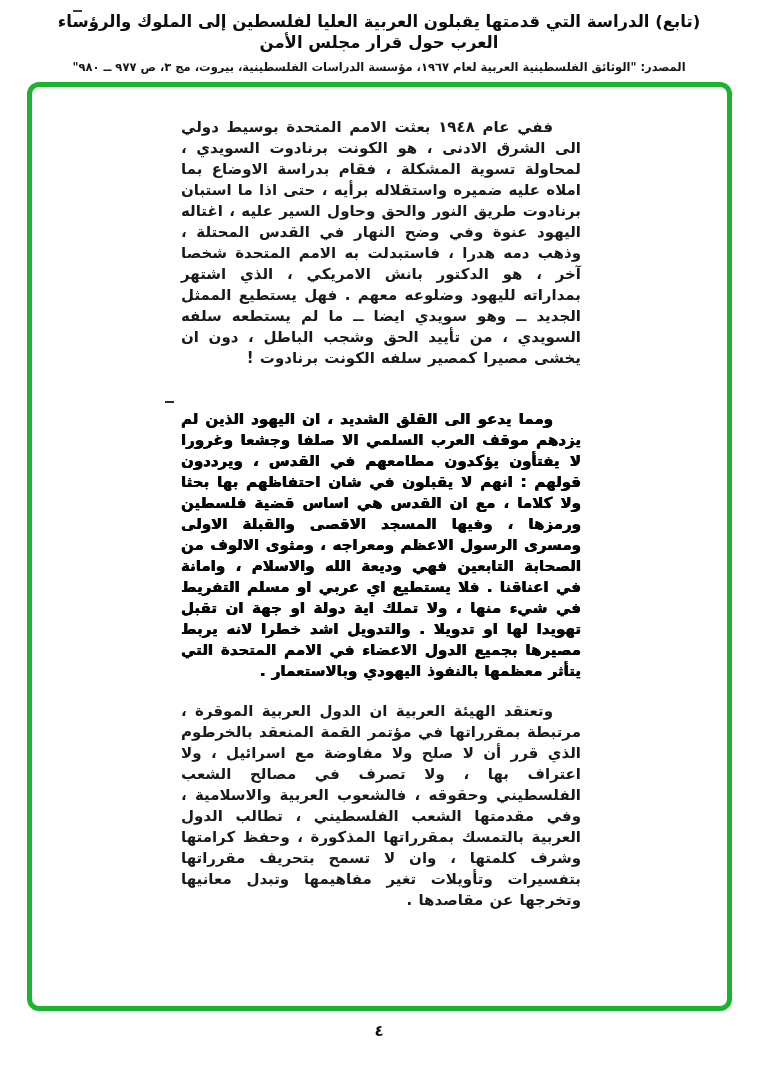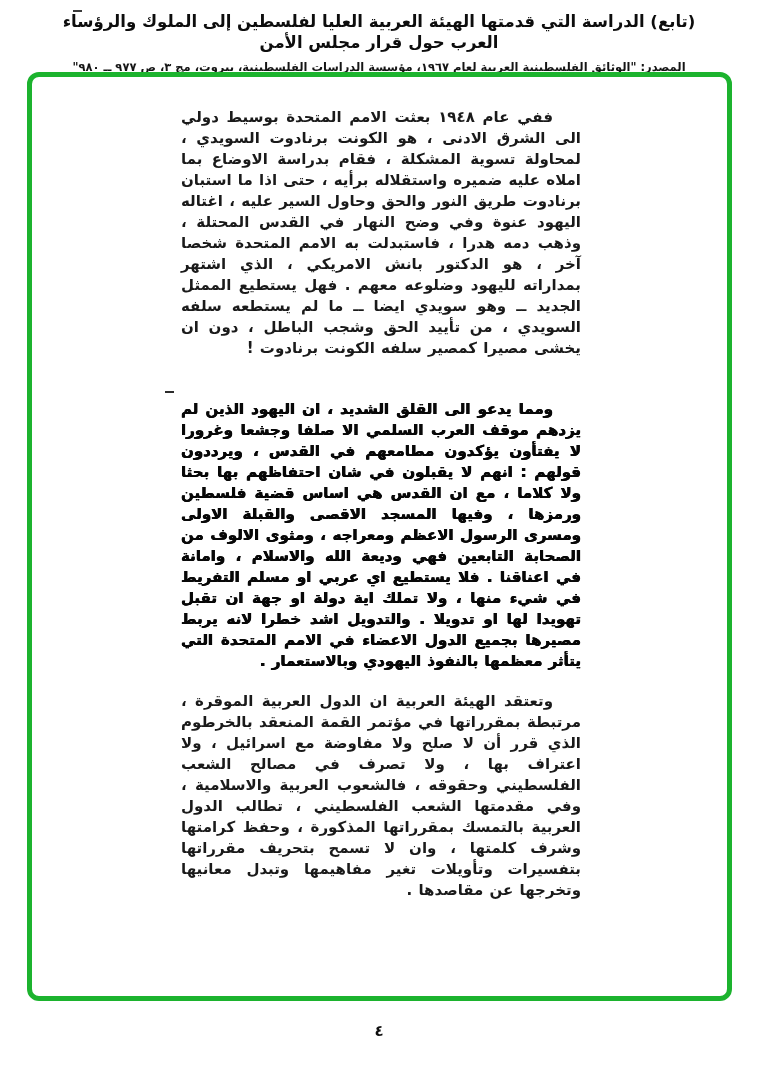--- a/index.html
+++ b/index.html
@@ -109,7 +109,7 @@
   <span class="scan-dash"></span>
 
   <div class="header">
-    <div class="doc-title">(تابع) الدراسة التي قدمتها الهيئة العربية العليا لفلسطين إلى الملوك والرؤساء العرب حول قرار مجلس الأمن</div>
+    <div class="doc-title">(تابع) الدراسة التي قدمتها يقبلون العربية العليا لفلسطين إلى الملوك والرؤساء العرب حول قرار مجلس الأمن</div>
     <div class="doc-source">المصدر: "الوثائق الفلسطينية العربية لعام ١٩٦٧، مؤسسة الدراسات الفلسطينية، بيروت، مج ٣، ص ٩٧٧ ــ ٩٨٠"</div>
   </div>
 

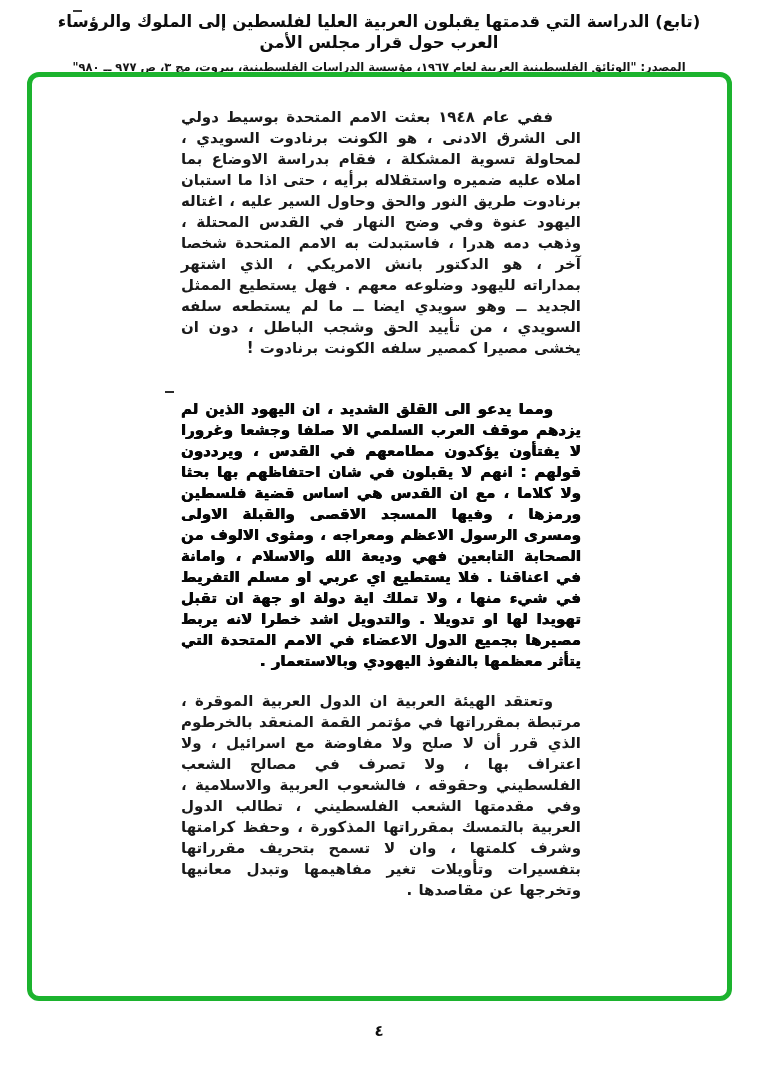--- a/index.html
+++ b/index.html
@@ -50,7 +50,7 @@
   .frame {
     position: absolute;
     left: 27px;
-    top: 72px;
+    top: 82px;
     width: 695px;
     height: 919px;
     border: 5px solid #1cb32e;

